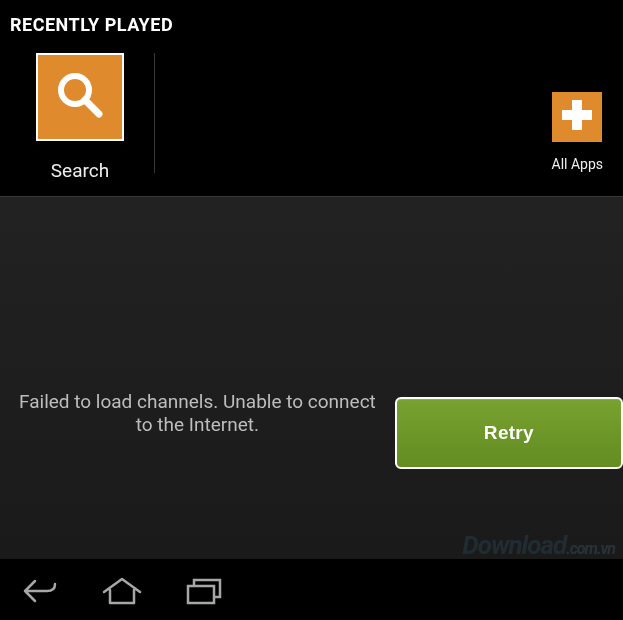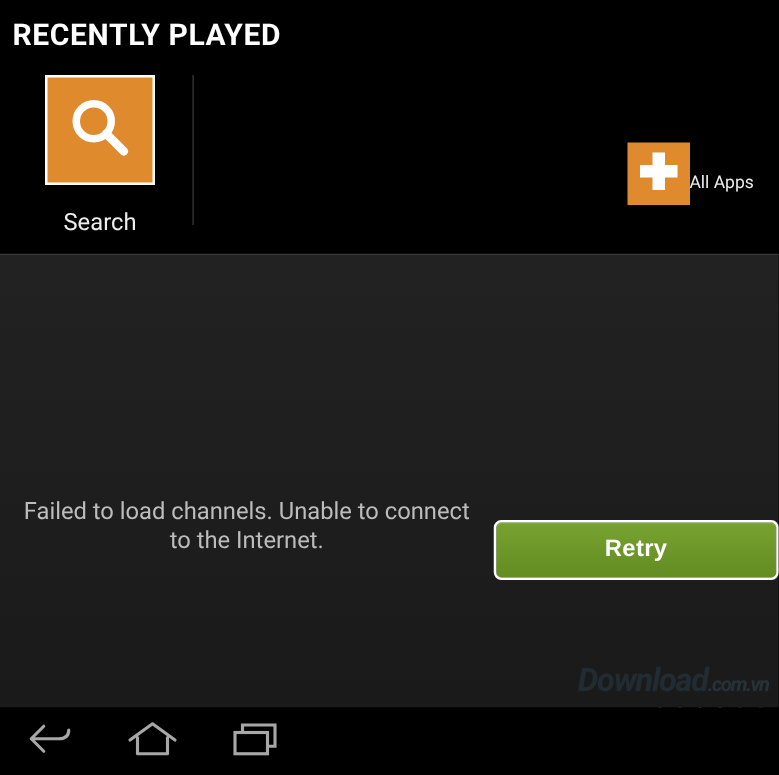--- a/index.html
+++ b/index.html
@@ -21,7 +21,7 @@
   .header-title {
     color: #fff;
     font-weight: bold;
-    font-size: 24px;
+    font-size: 18px;
     letter-spacing: 0.5px;
   }
   .toolbar {

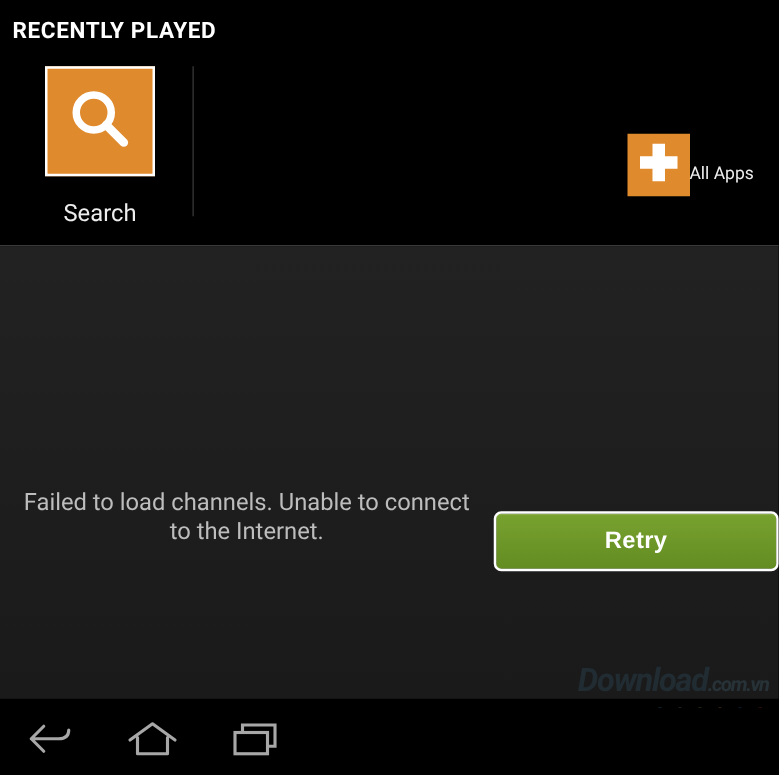--- a/index.html
+++ b/index.html
@@ -60,7 +60,7 @@
   .allapps-group {
     margin-left: auto;
     display: flex;
-    flex-direction: row;
+    flex-direction: column;
     align-items: center;
     margin-top: 28px;
     justify-content: space-between;

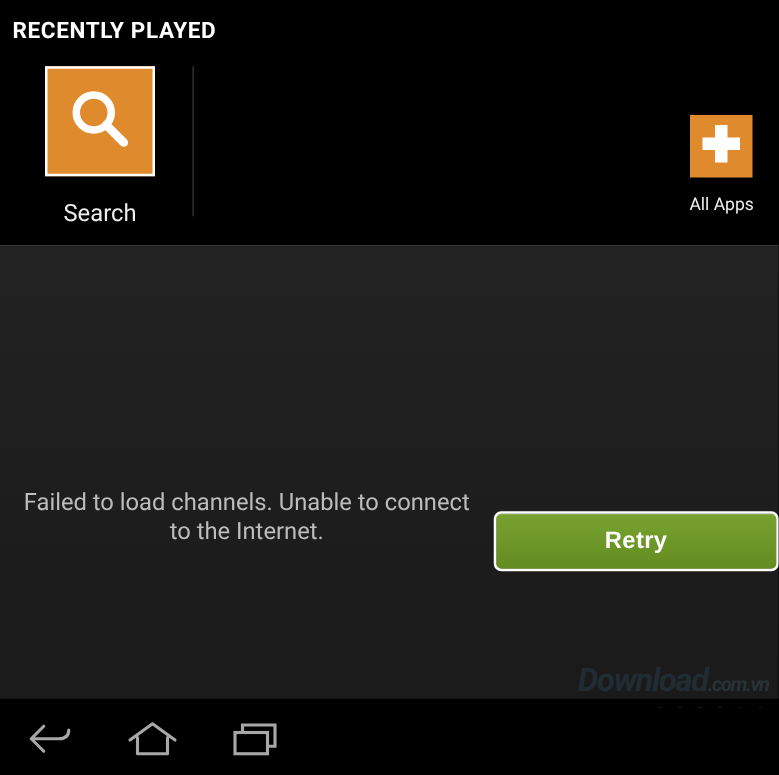--- a/index.html
+++ b/index.html
@@ -101,7 +101,7 @@
   .retry-btn {
     margin-top: 40px;
     width: 294px;
-    height: 48px;
+    height: 72px;
     border: 2px solid #fff;
     border-radius: 6px;
     background: linear-gradient(to bottom, #78a22f 0%, #638c22 100%);

